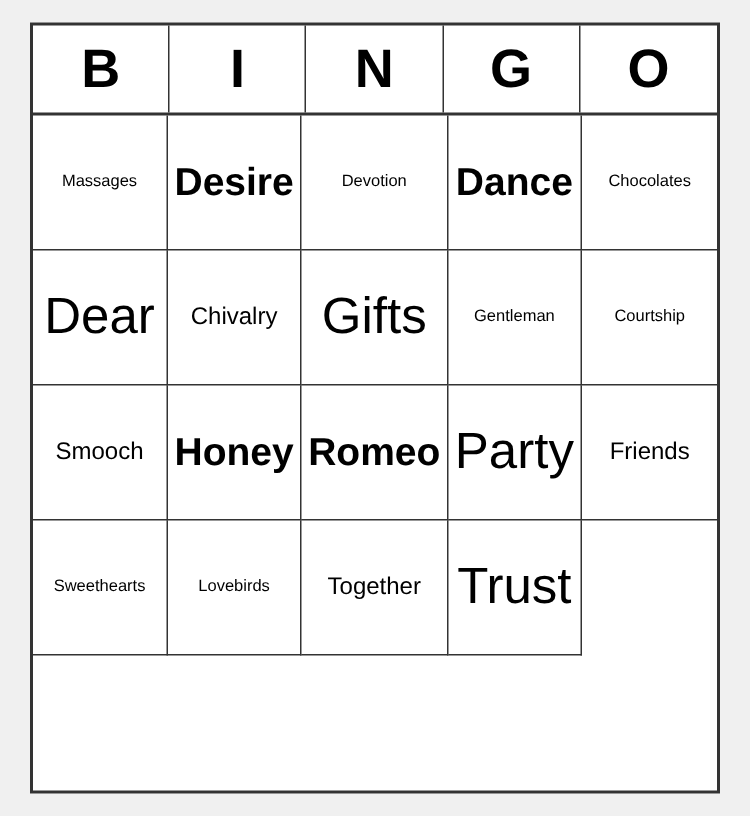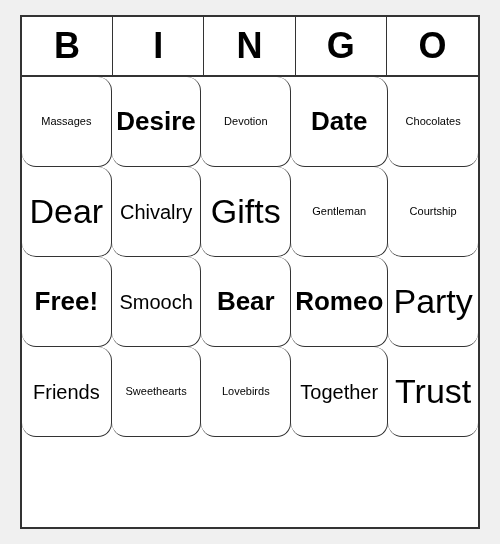--- a/index.html
+++ b/index.html
@@ -56,7 +56,6 @@
       text-align: center;
       padding: 6px 4px;
       min-height: 90px;
-      border-radius: 14px;
     }
 
     .bingo-cell:nth-child(5n) {

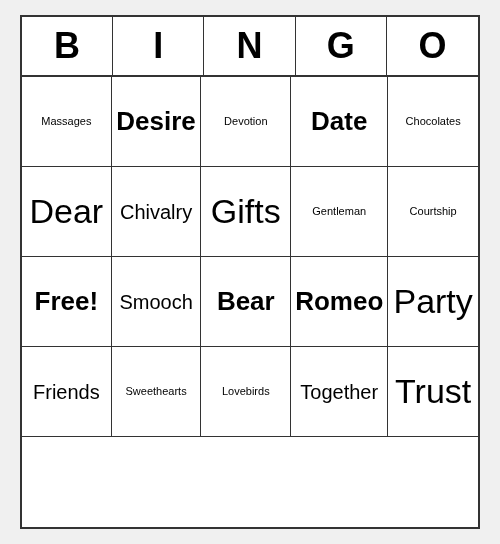--- a/index.html
+++ b/index.html
@@ -116,7 +116,7 @@
         <span class="size-small">Devotion</span>
       </div>
       <div class="bingo-cell">
-        <span class="size-large">Date</span>
+        <span class="size-large">Dance</span>
       </div>
       <div class="bingo-cell">
         <span class="size-small">Chocolates</span>

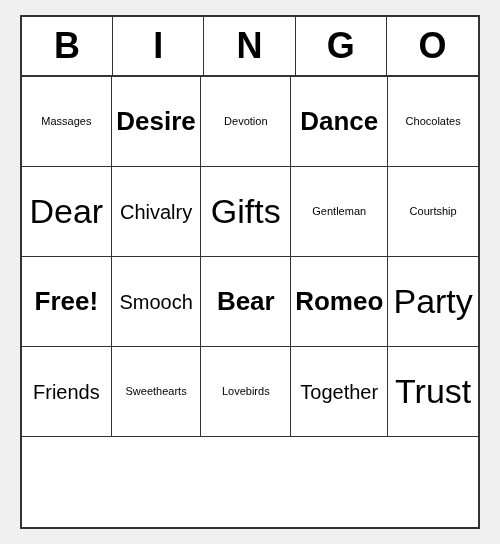--- a/index.html
+++ b/index.html
@@ -75,7 +75,7 @@
     }
 
     .size-medium {
-      font-size: 20px;
+      font-size: 16px;
     }
 
     .size-large {

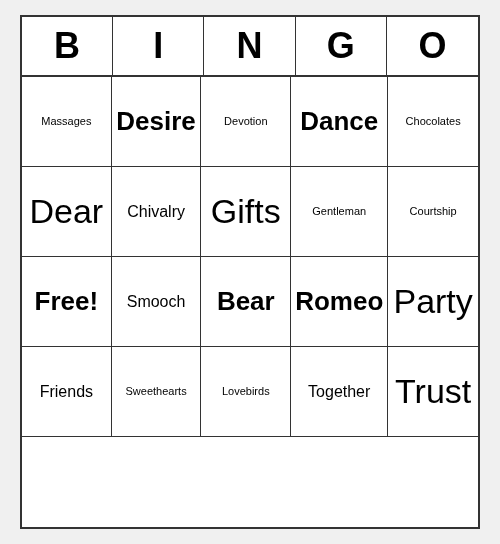--- a/index.html
+++ b/index.html
@@ -137,9 +137,6 @@
         <span class="size-small">Courtship</span>
       </div>
       <div class="bingo-cell">
-        <span class="free-cell">Free!</span>
-      </div>
-      <div class="bingo-cell">
         <span class="size-medium">Smooch</span>
       </div>
       <div class="bingo-cell">

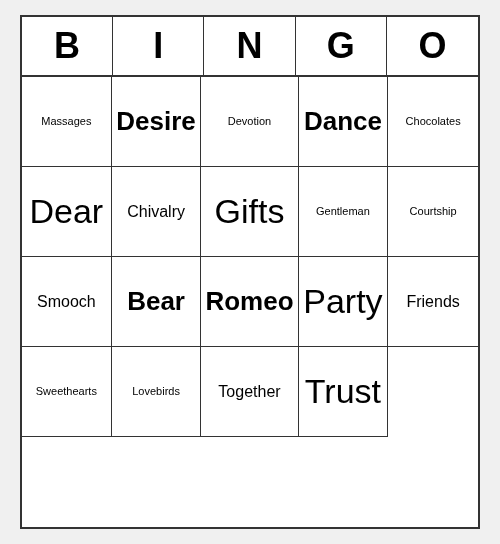--- a/index.html
+++ b/index.html
@@ -140,7 +140,7 @@
         <span class="size-medium">Smooch</span>
       </div>
       <div class="bingo-cell">
-        <span class="size-large">Bear</span>
+        <span class="size-large">Honey</span>
       </div>
       <div class="bingo-cell">
         <span class="size-large">Romeo</span>

